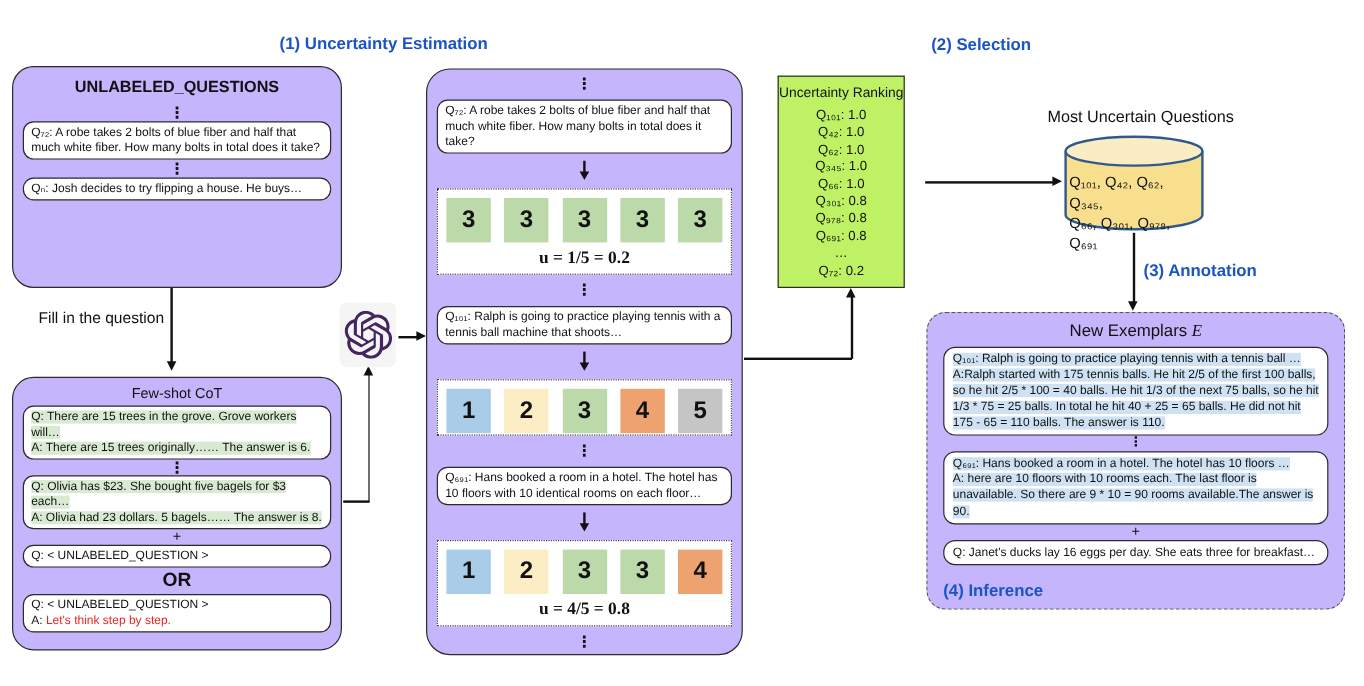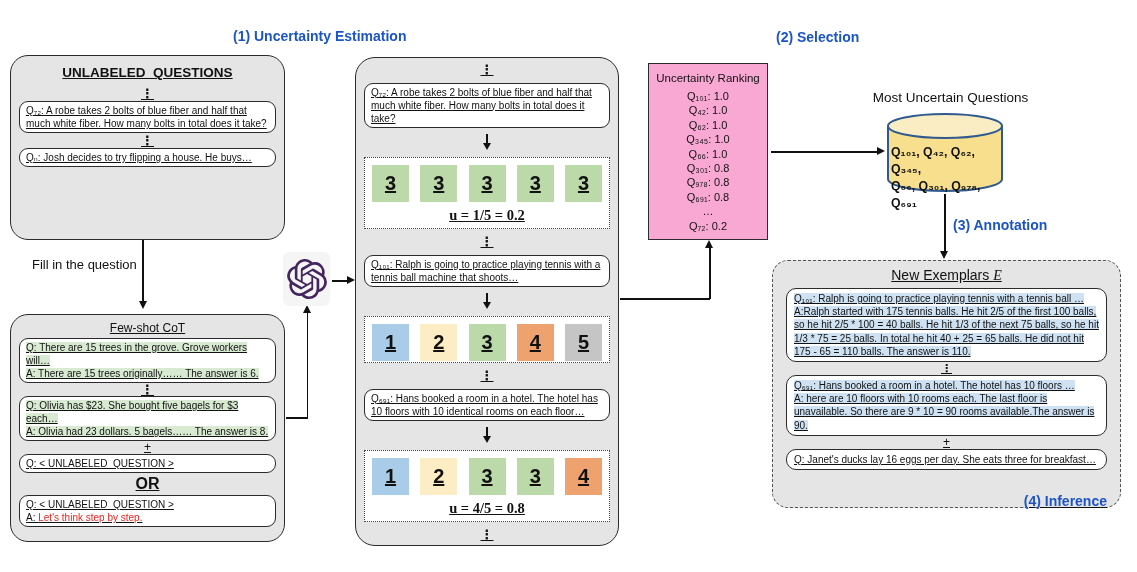--- a/index.html
+++ b/index.html
@@ -14,7 +14,7 @@
 
   .hdr{position:absolute;font-weight:bold;font-size:14px;color:var(--accent_blue);white-space:nowrap;}
 
-  .panel{position:absolute;background:#e5e5e5;border:1.4px solid var(--border_dark);border-radius:18px;text-decoration:underline;}
+  .panel{position:absolute;background:#c4b5fd;border:1.4px solid var(--border_dark);border-radius:18px;}
   .qbox{border:1.2px solid var(--border_dark);border-radius:9px;background:#fff;padding:2px 6px;font-size:10px;line-height:13px;}
   .dots{text-align:center;font-weight:bold;font-size:13px;line-height:13px;color:#111;}
 

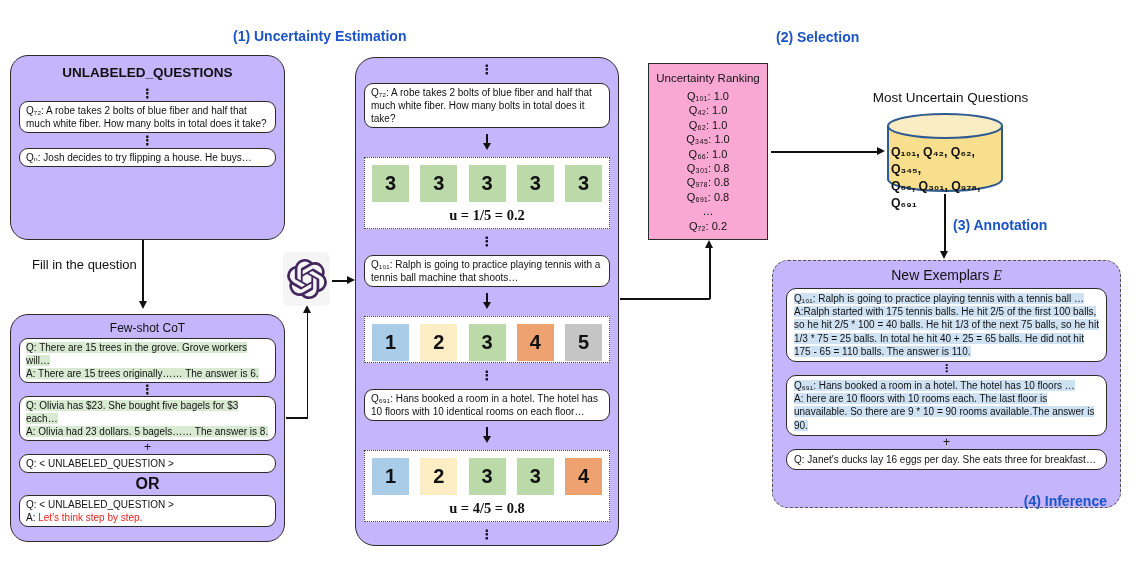--- a/index.html
+++ b/index.html
@@ -49,7 +49,7 @@
   .down-arrow::after{content:"";position:absolute;left:0.5px;top:9px;border-left:4.5px solid transparent;border-right:4.5px solid transparent;border-top:7px solid #111;}
 
   
-  #box-ranking{position:absolute;left:648px;top:63px;width:120px;height:177px;border:1.4px solid var(--border_dark);background:#f9a8d4;}
+  #box-ranking{position:absolute;left:648px;top:63px;width:106px;height:177px;border:1.4px solid var(--border_dark);background:#bef264;}
   #box-ranking .rtitle{text-align:center;font-size:11.5px;padding-top:8px;}
   #box-ranking .rlist{text-align:center;font-size:11px;line-height:14.4px;margin-top:5px;}
 

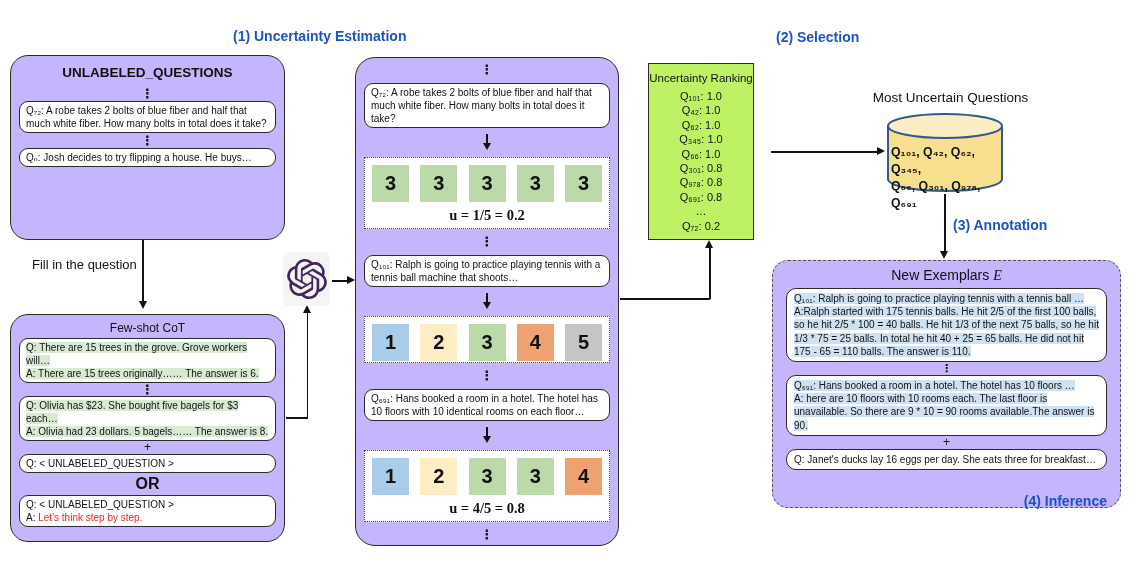--- a/index.html
+++ b/index.html
@@ -59,7 +59,7 @@
   #cylinder svg{position:absolute;left:0;top:0;}
   .cyl-body{fill:var(--cyl_body);stroke:var(--cyl_border);stroke-width:2;}
   .cyl-top{fill:var(--cyl_top);stroke:var(--cyl_border);stroke-width:2;}
-  #cyl-text{position:absolute;left:5px;top:32px;width:110px;font-size:12.3px;line-height:17px;color:#111;font-weight:bold;}
+  #cyl-text{position:absolute;left:5px;top:32px;width:110px;font-size:12.3px;line-height:17px;color:#111;}
 
   
   #panel-exemplars{left:772px;top:260px;width:349px;height:248px;border:1.4px dashed #555;border-radius:16px;padding:4px 13px;}

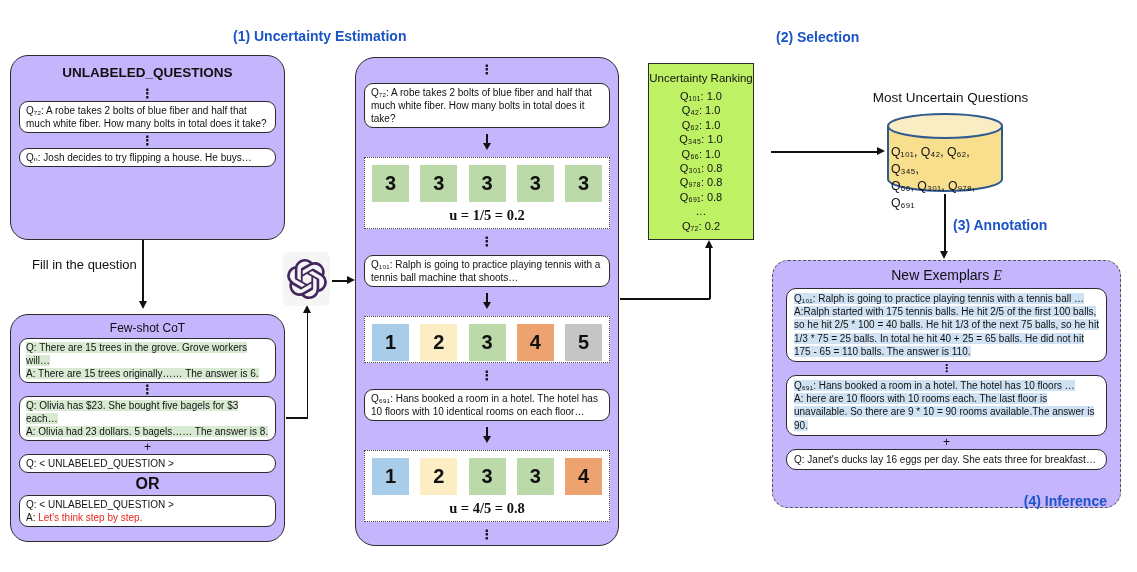--- a/index.html
+++ b/index.html
@@ -68,7 +68,7 @@
   .ex-box{border:1.2px solid var(--border_dark);border-radius:10px;padding:3px 7px;font-size:10px;line-height:13.2px;background:#fff;}
   .small-dots{text-align:center;font-weight:bold;font-size:11px;line-height:11px;margin:1px 0;}
   .tq-label{text-align:center;font-size:11.5px;margin-bottom:2px;}
-  #hdr-step4{position:static;text-align:right;margin-top:23px;}
+  #hdr-step4{position:static;text-align:left;margin-top:13px;}
 
   
   .seg{position:absolute;background:#111;}

